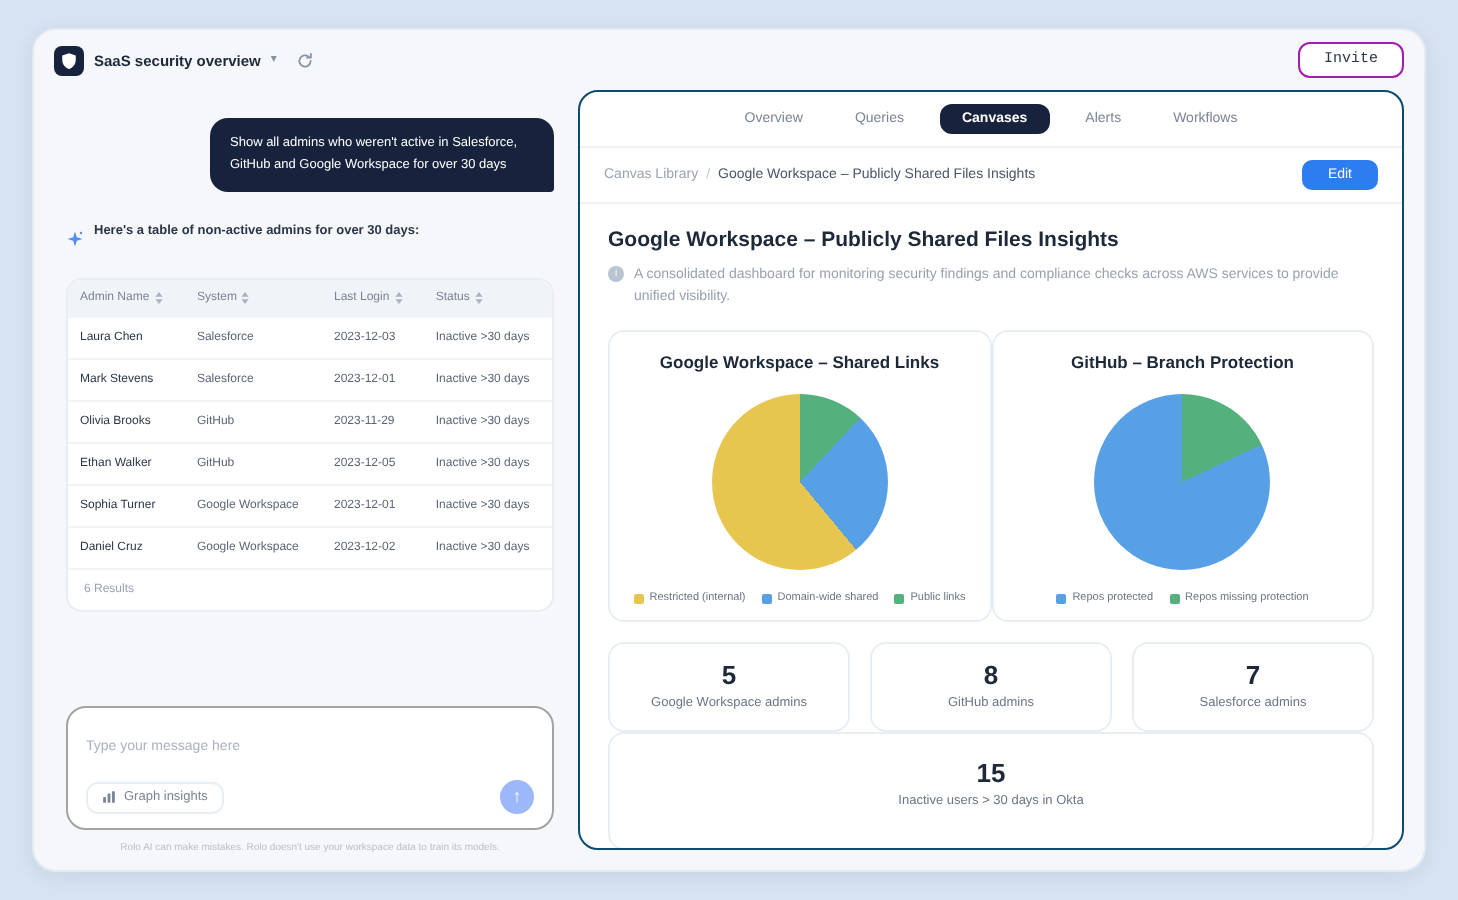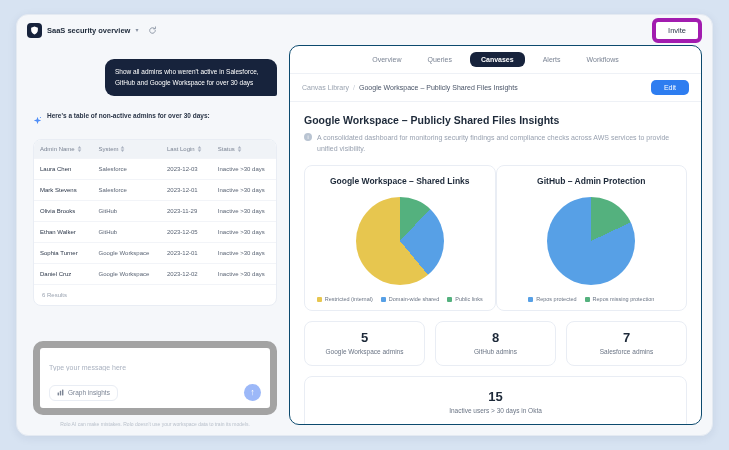--- a/index.html
+++ b/index.html
@@ -34,9 +34,9 @@
   .chevron { font-size: 6px; color: #8a93a3; line-height: 1; }
   .refresh-btn { margin-left: 5px; display: flex; align-items: center; cursor: pointer; }
   .invite-btn {
-    background: #ffffff; border: 4px solid #a21caf; border-radius: 6px;
+    background: #ffffff; border: 1px solid #a21caf; border-radius: 6px;
     font-size: 7.5px; color: #2b3648; padding: 4px 12px;
-    font-family: Liberation Sans, sans-serif; cursor: pointer;
+    font-family: Liberation Mono, monospace; cursor: pointer;
   }
   
   .win-body { flex: 1; display: flex; min-height: 0; }

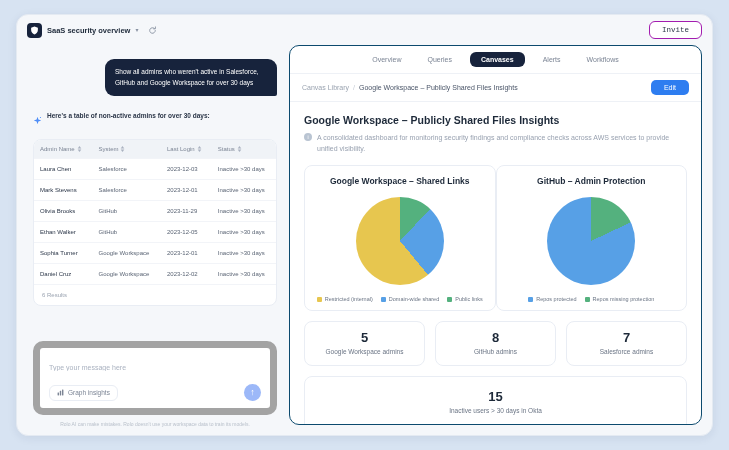--- a/index.html
+++ b/index.html
@@ -361,7 +361,7 @@
           </div>
 
           <div class="chart-card">
-            <div class="chart-title">GitHub – Admin Protection</div>
+            <div class="chart-title">GitHub – Branch Protection</div>
             <div class="pie" style="background: conic-gradient(rgb(84, 177, 126) 0%, rgb(84, 177, 126) 18%, rgb(87, 160, 230) 18%, rgb(87, 160, 230) 100%);"></div>
             <div class="legend">
               <span class="legend-item">

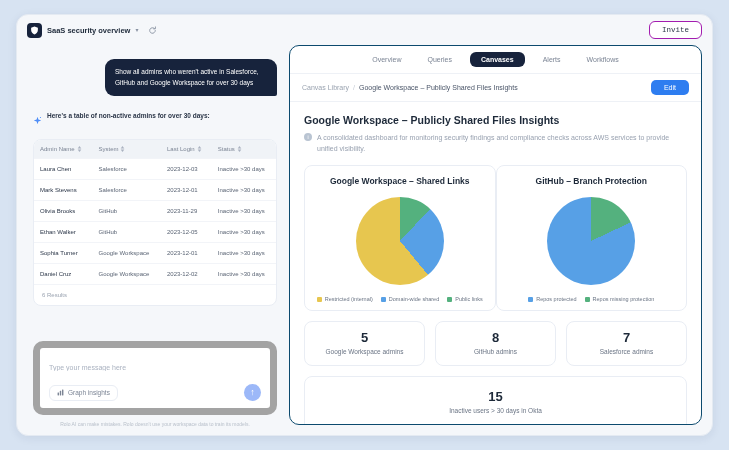--- a/index.html
+++ b/index.html
@@ -79,7 +79,7 @@
   }
   .chat-spacer { flex: 1; }
   .input-card {
-    background: #fff; border: 7px solid #a3a3a3; border-radius: 10px;
+    background: #fff; border: 1px solid #a3a3a3; border-radius: 10px;
     padding: 8px 9px 7px;
   }
   .chat-input {

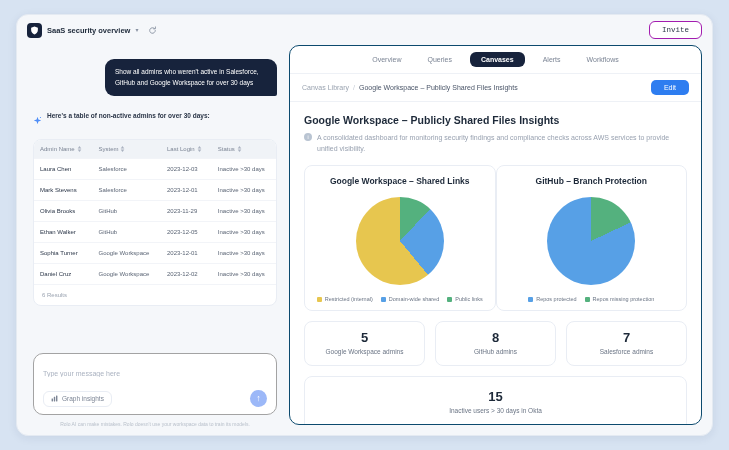--- a/index.html
+++ b/index.html
@@ -163,7 +163,7 @@
   .stat-value { font-size: 13px; font-weight: 700; color: #1d2939; }
   .stat-label { font-size: 6.5px; color: #6b7585; margin-top: 3px; }
   .wide-stat {
-    margin-top: 10px; border: 1px solid #e9edf4; border-radius: 8px;
+    border: 1px solid #e9edf4; border-radius: 8px;
     padding: 12px 6px 20px; text-align: center;
   }
 </style>

